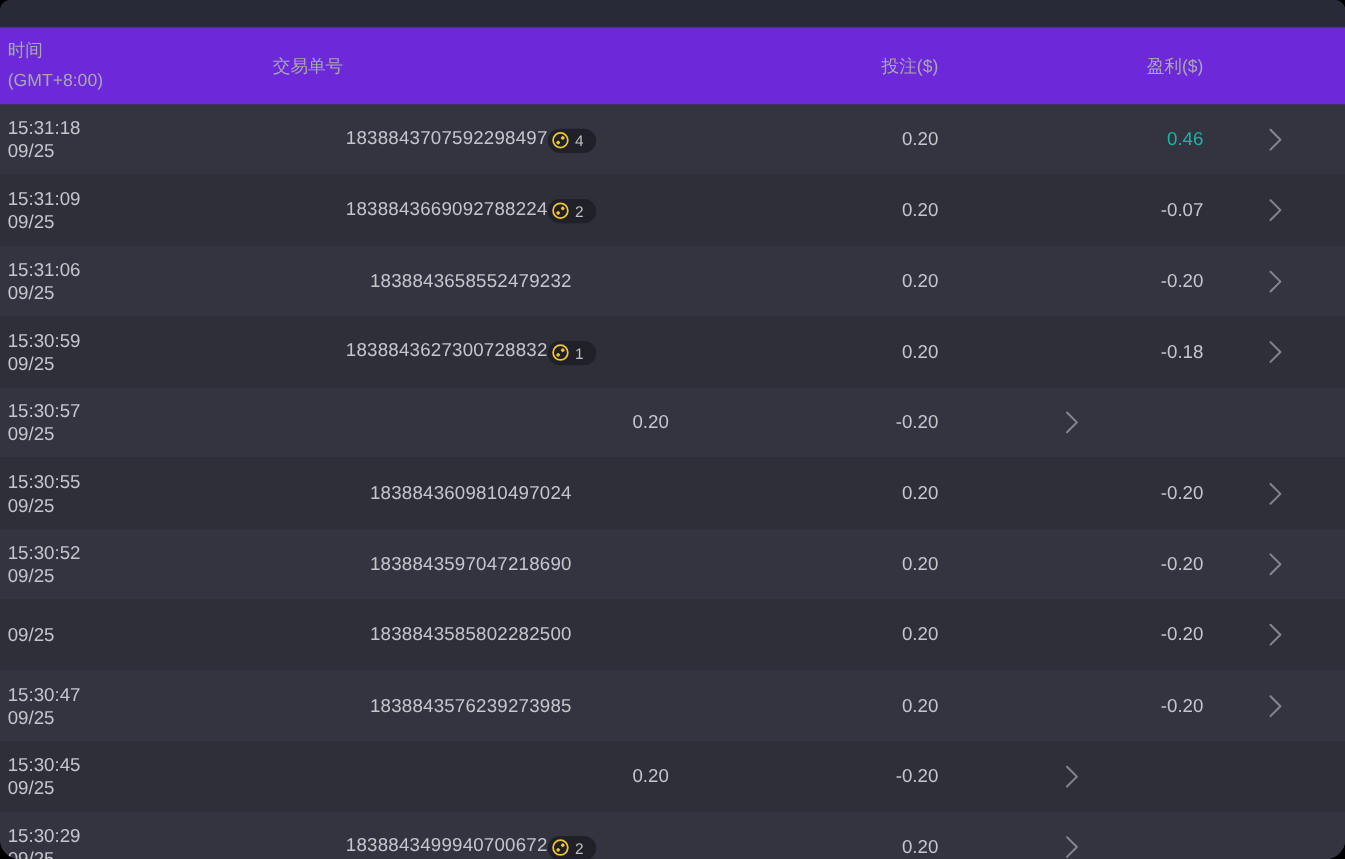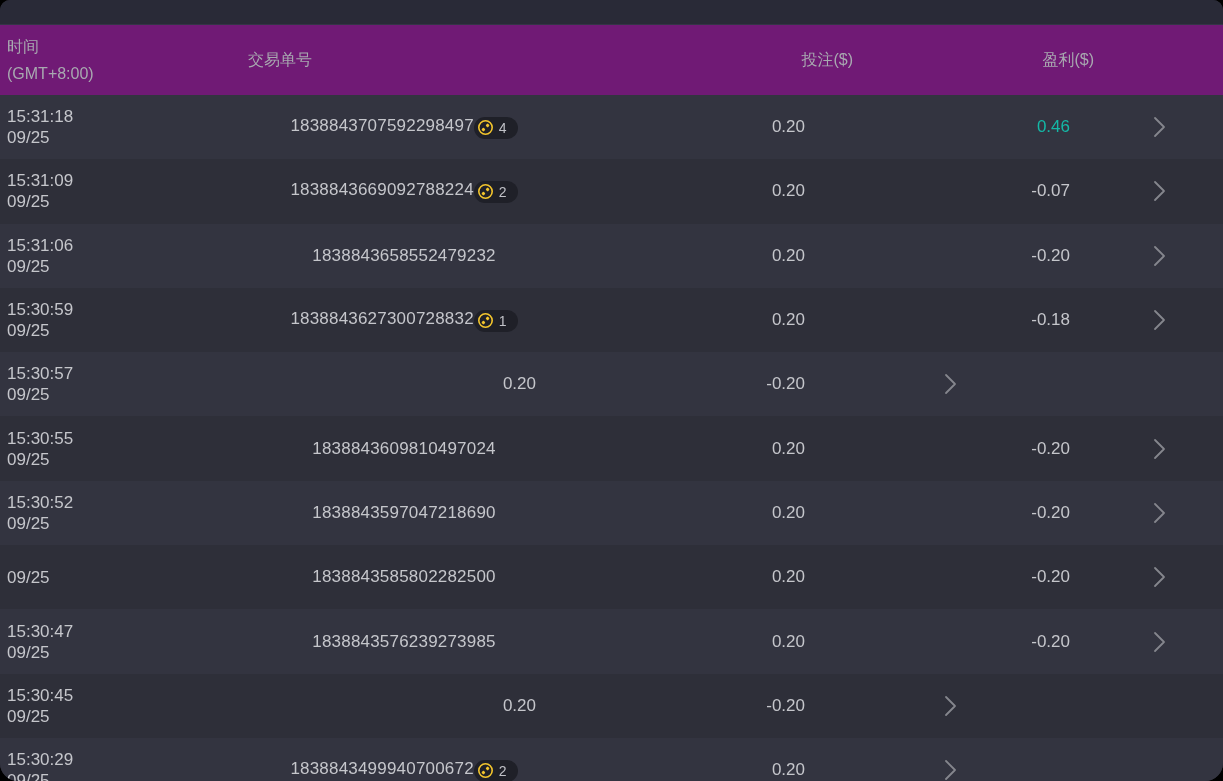--- a/index.html
+++ b/index.html
@@ -8,7 +8,7 @@
     border-radius:10px 10px 18px 18px;overflow:hidden;}
   .titlebar{height:24px;background:#292a37;border-bottom:1px solid #343546;}
   .grid{display:grid;grid-template-columns:248px 1fr 245px 241px 129px;align-items:center;}
-  .thead{height:70px;background:#701a75;color:#a8a9b0;font-size:16px;}
+  .thead{height:70px;background:#6d28d9;color:#a8a9b0;font-size:16px;}
   .th-time{padding-left:7px;line-height:27px;font-size:16px;}
   .th-num{text-align:right;}
   .row{height:64.3px;color:#c5c6cb;font-size:17px;cursor:pointer;gap:24px;}

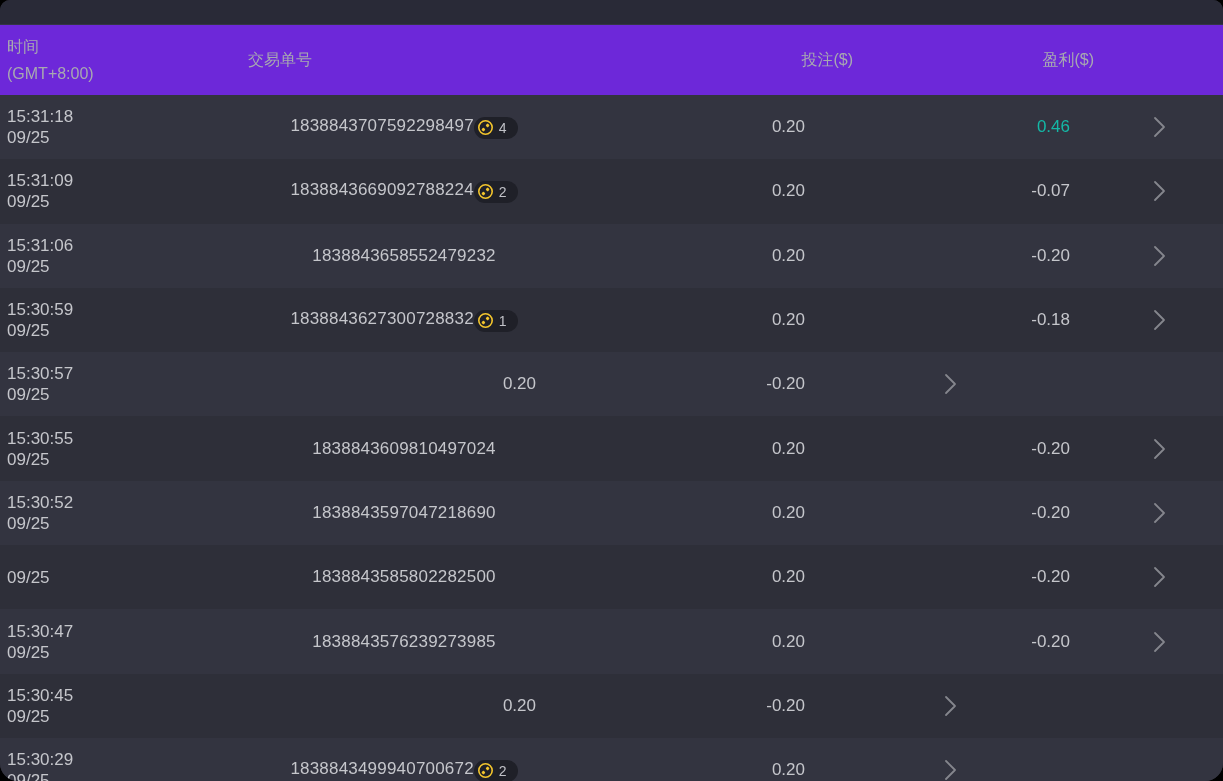--- a/index.html
+++ b/index.html
@@ -11,7 +11,7 @@
   .thead{height:70px;background:#6d28d9;color:#a8a9b0;font-size:16px;}
   .th-time{padding-left:7px;line-height:27px;font-size:16px;}
   .th-num{text-align:right;}
-  .row{height:64.3px;color:#c5c6cb;font-size:17px;cursor:pointer;gap:24px;}
+  .row{height:64.3px;color:#c5c6cb;font-size:17px;cursor:pointer;}
   .row:nth-child(odd){background:#333440;}
   .row:nth-child(even){background:#2e2f39;}
   .col-time{padding-left:7px;line-height:21px;}

